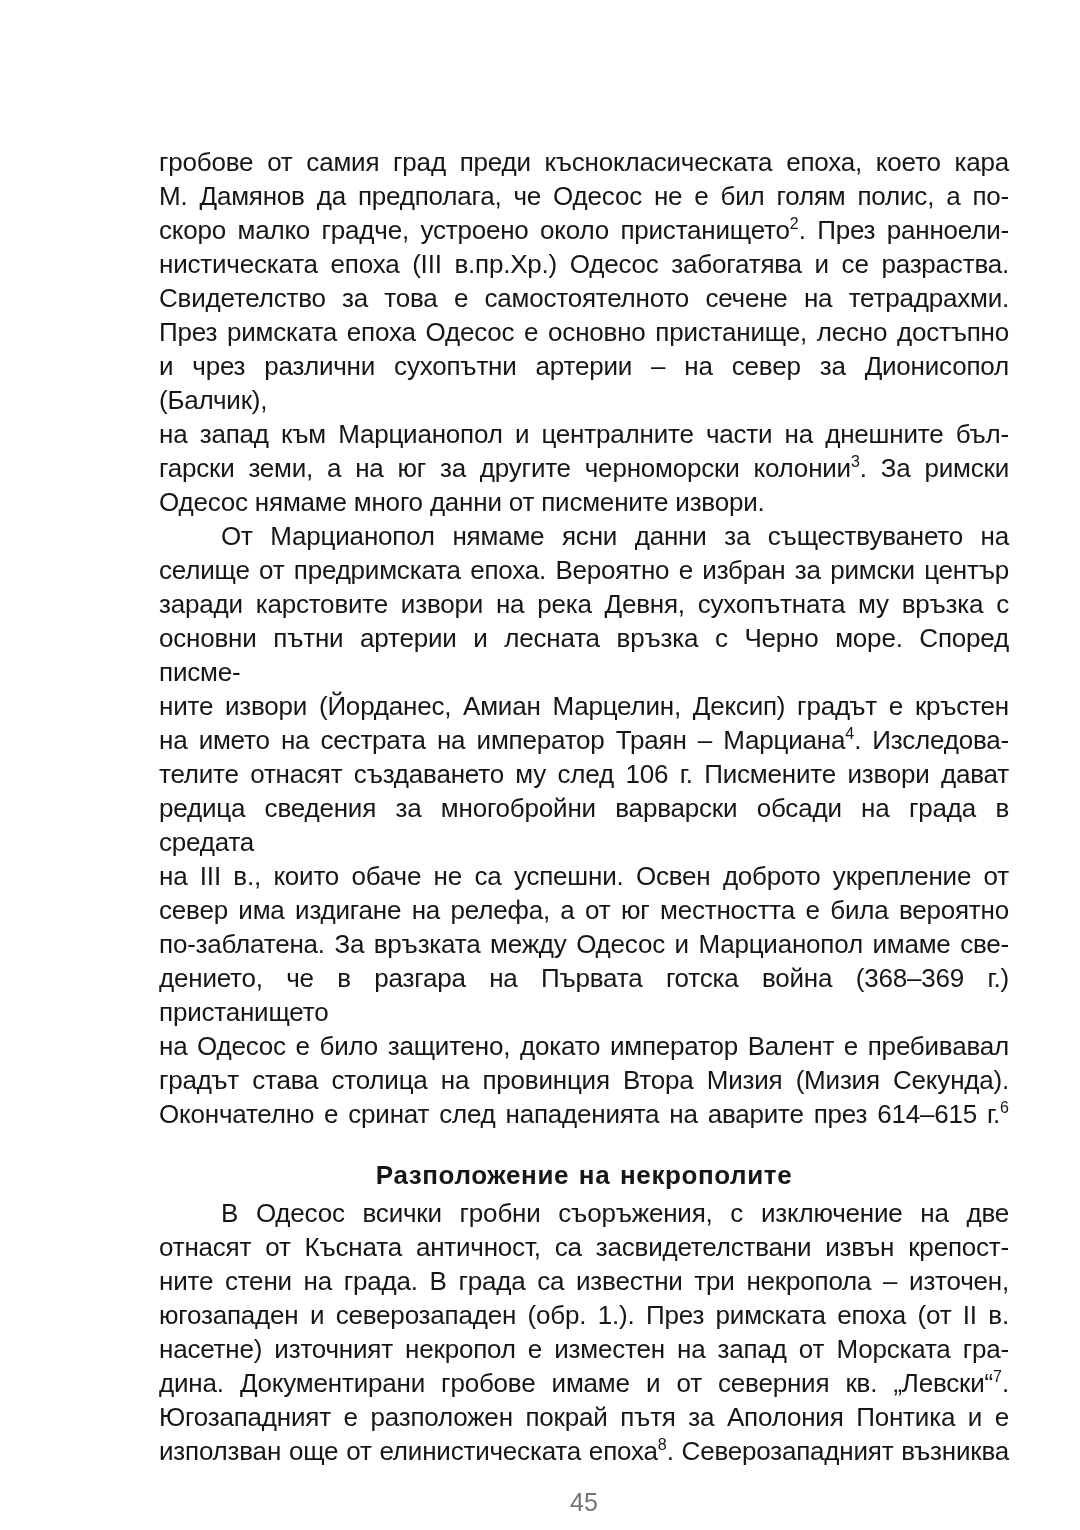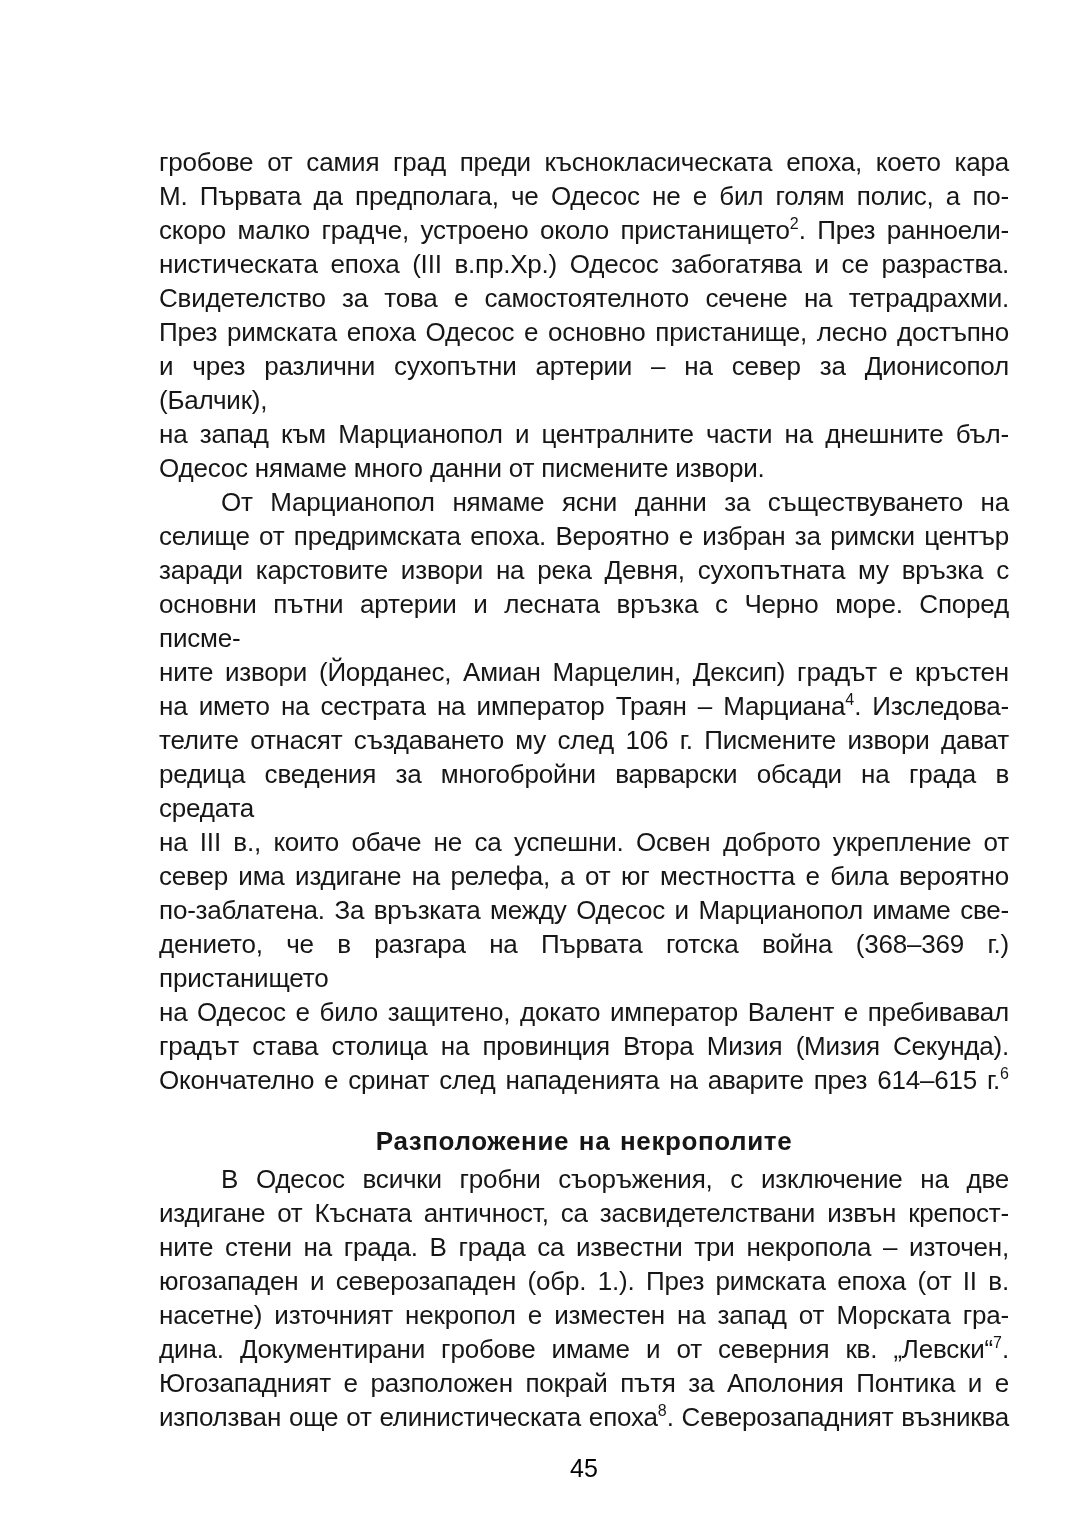--- a/index.html
+++ b/index.html
@@ -74,7 +74,7 @@
   <div class="text-body">
       <div class="paragraph">
         <div class="line">гробове от самия град преди къснокласическата епоха, което кара</div>
-        <div class="line">М. Първата да предполага, че Одесос не е бил голям полис, а по-</div>
+        <div class="line">М. Дамянов да предполага, че Одесос не е бил голям полис, а по-</div>
         <div class="line">скоро малко градче, устроено около пристанището<sup>2</sup>. През ранноели-</div>
         <div class="line">нистическата епоха (III в.пр.Хр.) Одесос забогатява и се разраства.</div>
         <div class="line">Свидетелство за това е самостоятелното сечене на тетрадрахми.</div>

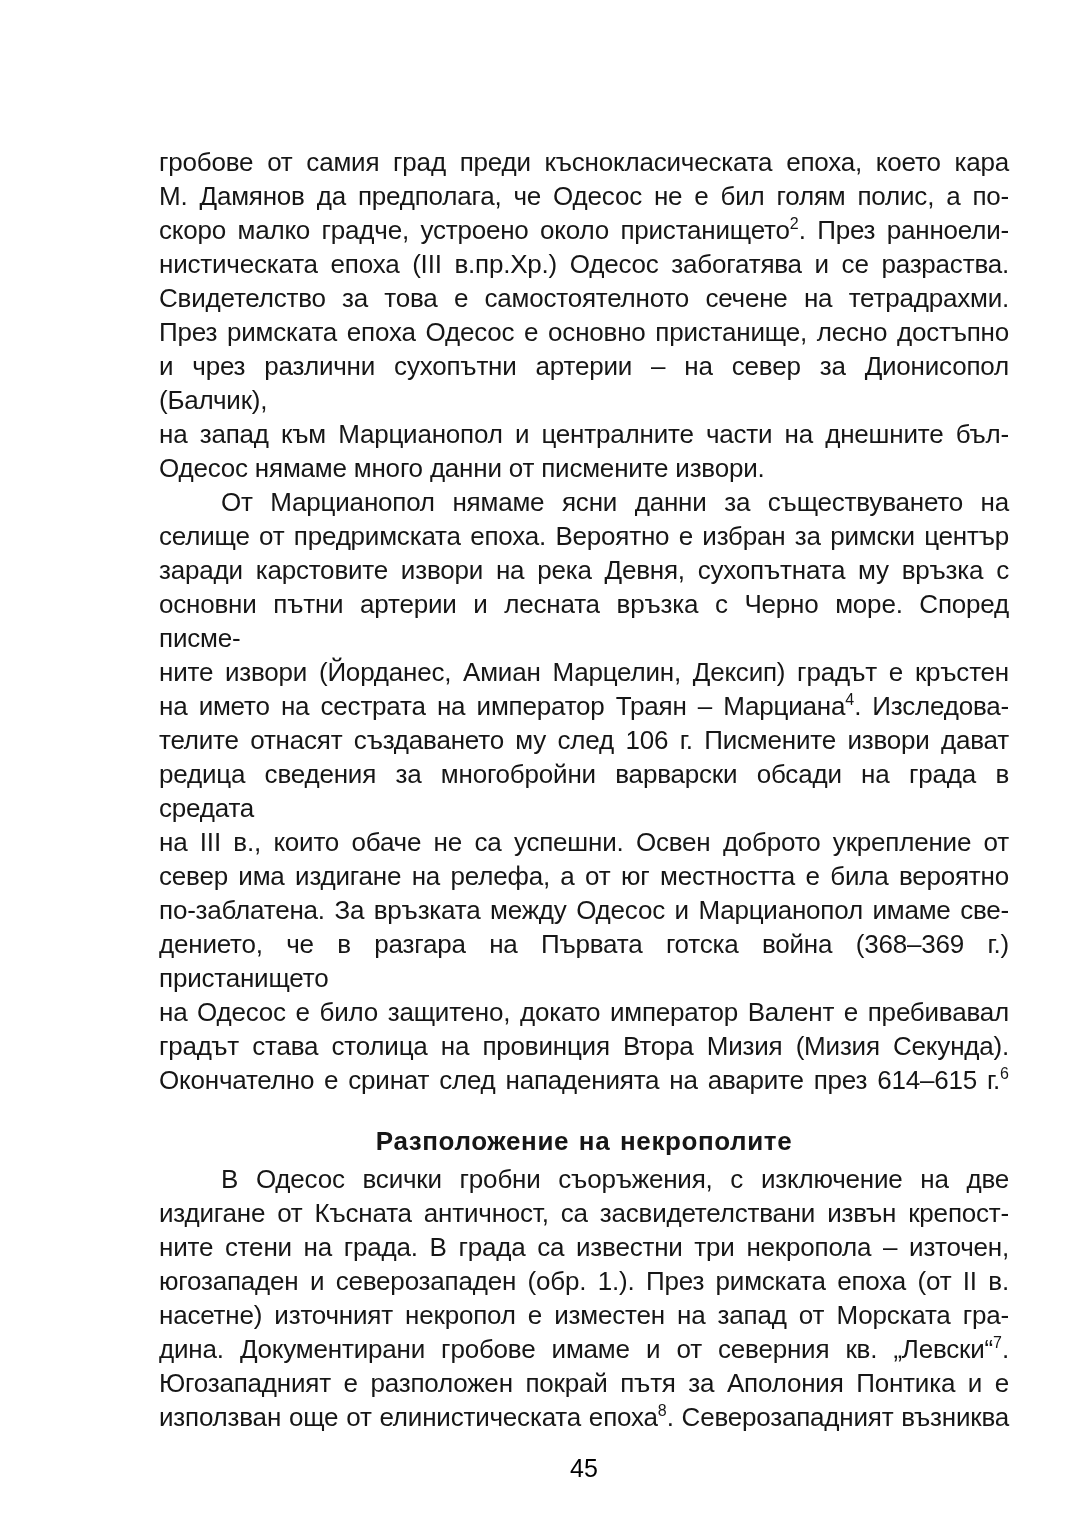--- a/index.html
+++ b/index.html
@@ -81,6 +81,7 @@
         <div class="line">През римската епоха Одесос е основно пристанище, лесно достъпно</div>
         <div class="line">и чрез различни сухопътни артерии – на север за Дионисопол (Балчик),</div>
         <div class="line">на запад към Марцианопол и централните части на днешните бъл-</div>
+        <div class="line">гарски земи, а на юг за другите черноморски колонии<sup>3</sup>. За римски</div>
         <div class="line short">Одесос нямаме много данни от писмените извори.</div>
       </div>
       <div class="paragraph">

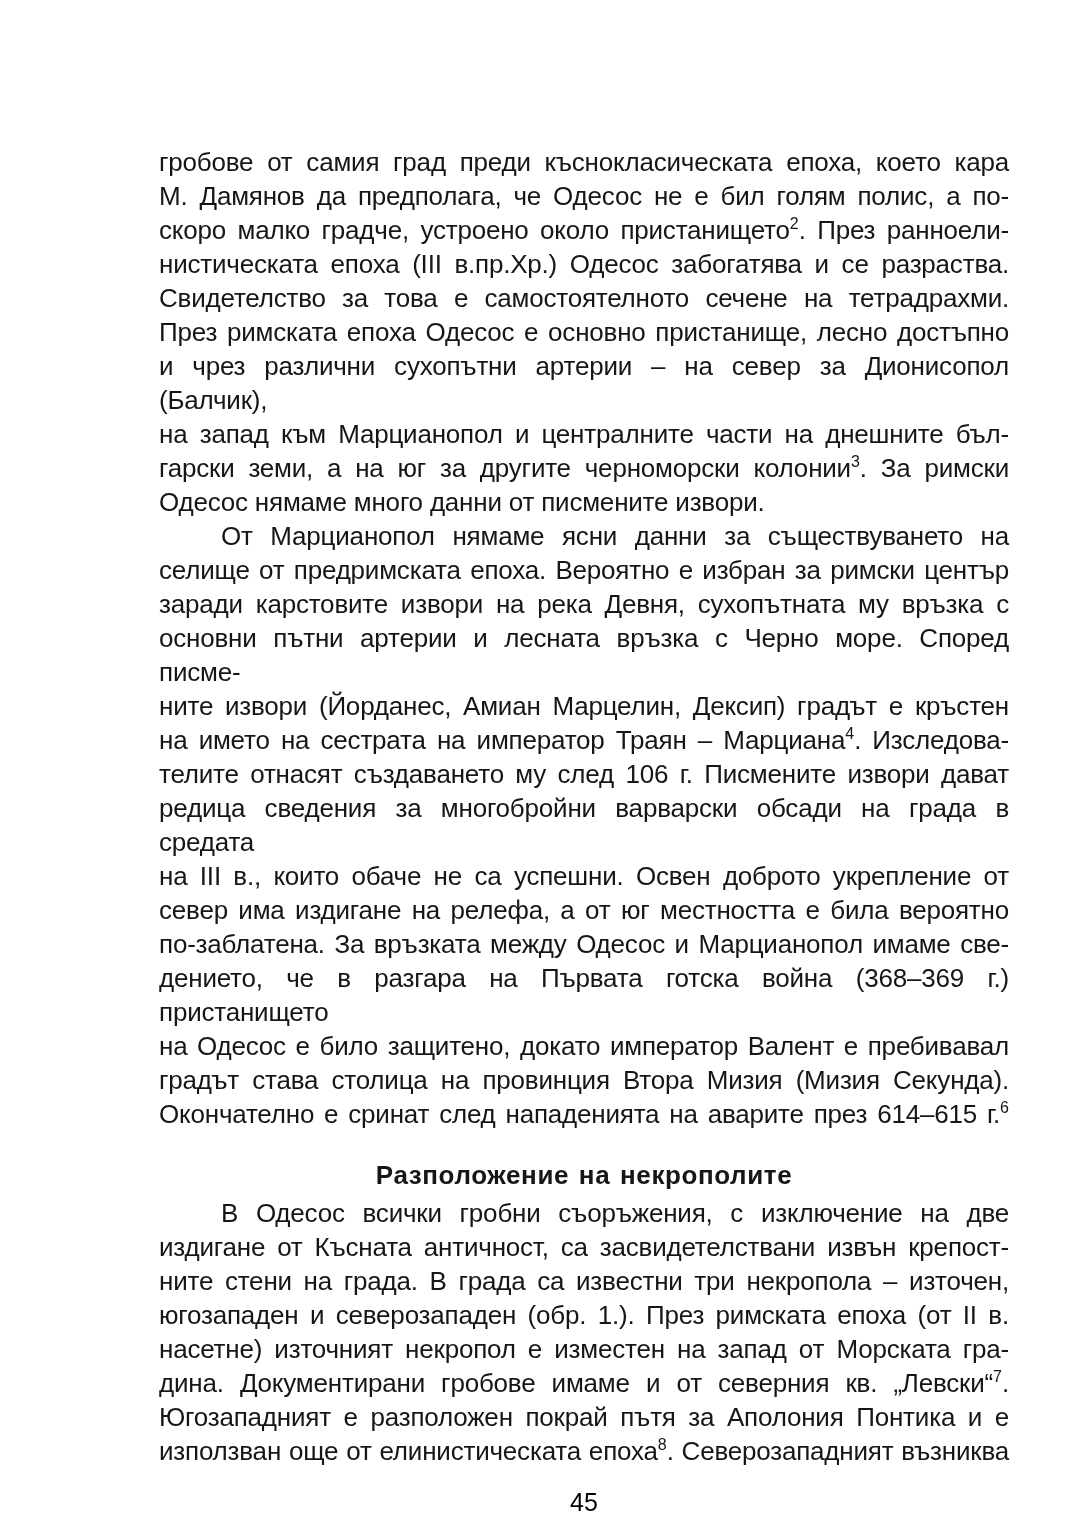--- a/index.html
+++ b/index.html
@@ -104,7 +104,7 @@
       <div class="heading">Разположение на некрополите</div>
       <div class="paragraph">
         <div class="line indent">В Одесос всички гробни съоръжения, с изключение на две</div>
-        <div class="line">издигане от Късната античност, са засвидетелствани извън крепост-</div>
+        <div class="line">отнасят от Късната античност, са засвидетелствани извън крепост-</div>
         <div class="line">ните стени на града. В града са известни три некропола – източен,</div>
         <div class="line">югозападен и северозападен (обр. 1.). През римската епоха (от II в.</div>
         <div class="line">насетне) източният некропол е изместен на запад от Морската гра-</div>

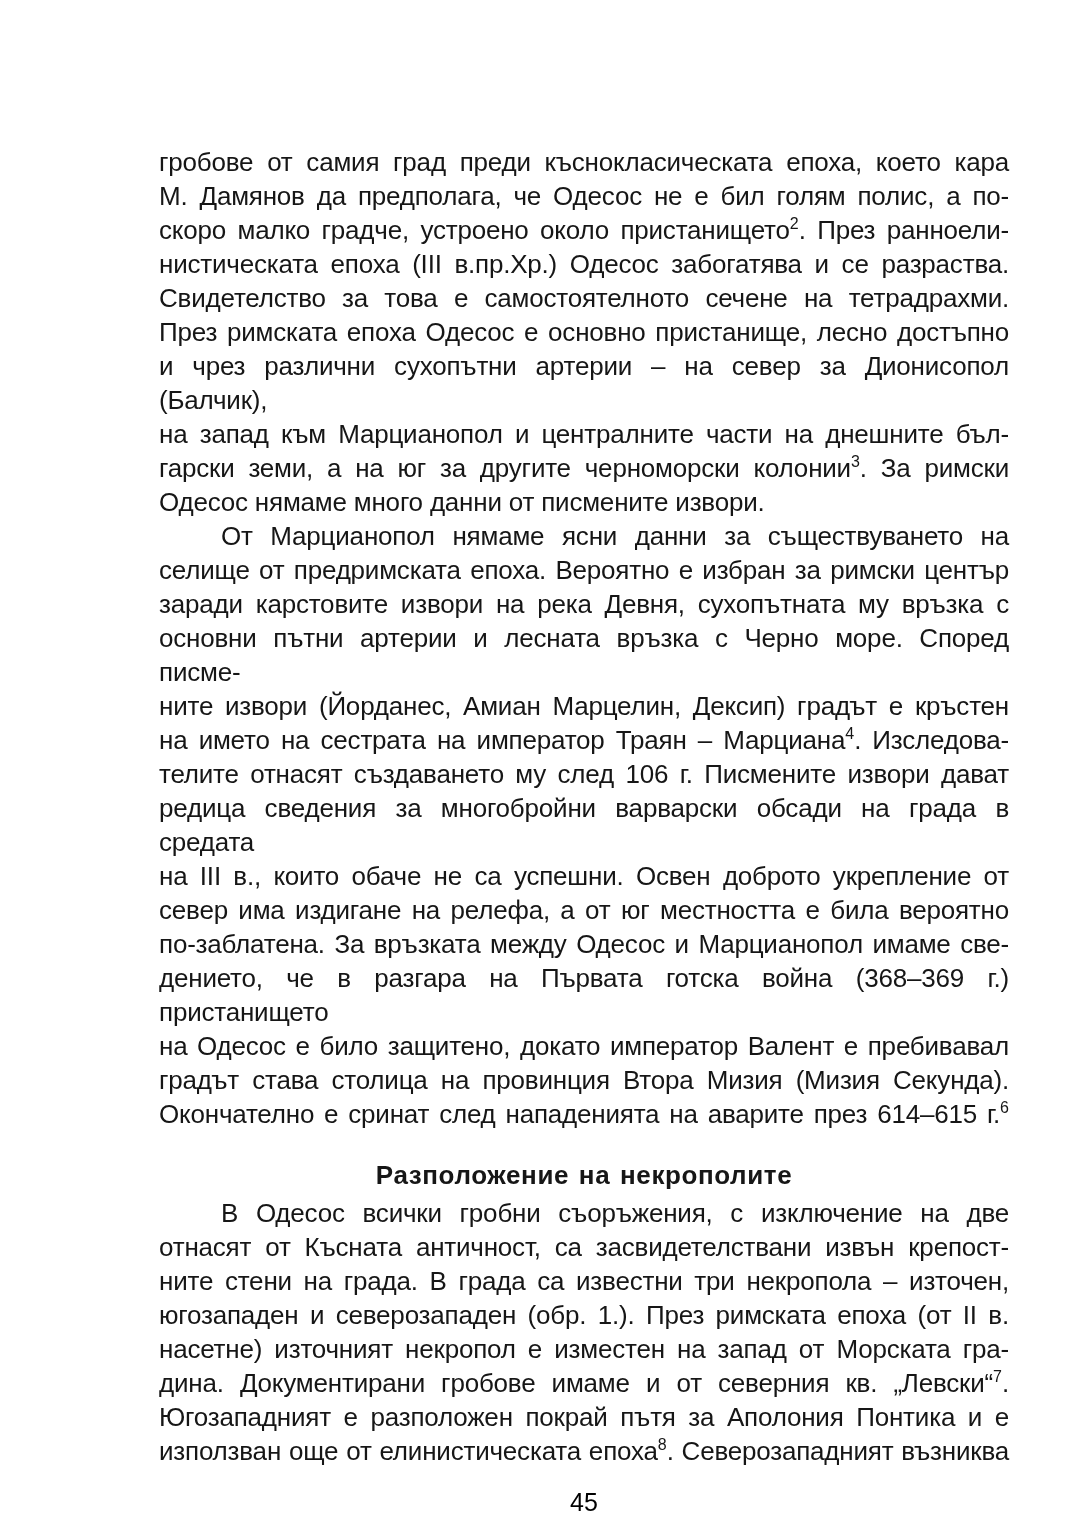--- a/index.html
+++ b/index.html
@@ -64,7 +64,7 @@
     margin-top: 19px;
     font-size: 25px;
     line-height: 31px;
-    color: #000000;
+    color: #737373;
   }
 </style>
 </head>

